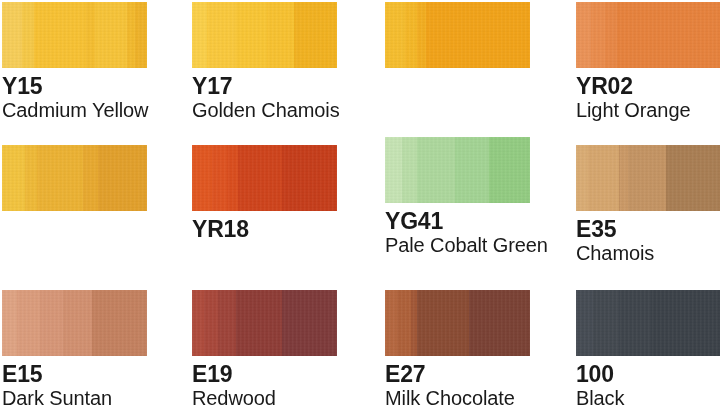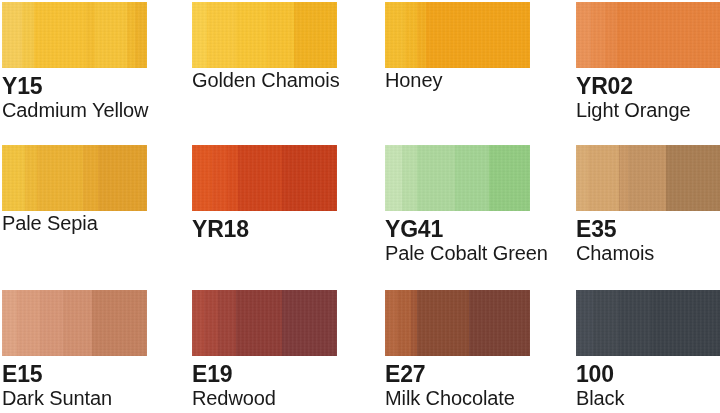--- a/index.html
+++ b/index.html
@@ -106,6 +106,7 @@
         <div class="band" style="left: 70%; width: 30%; background: rgb(242, 178, 32);"></div>
         <div class="grain"></div>
       </div>
+      <div class="swatch-code">Y17</div>
       <div class="swatch-name">Golden Chamois</div>
     </div>
     <div class="swatch-cell" style="left: 385px; top: 2px;">

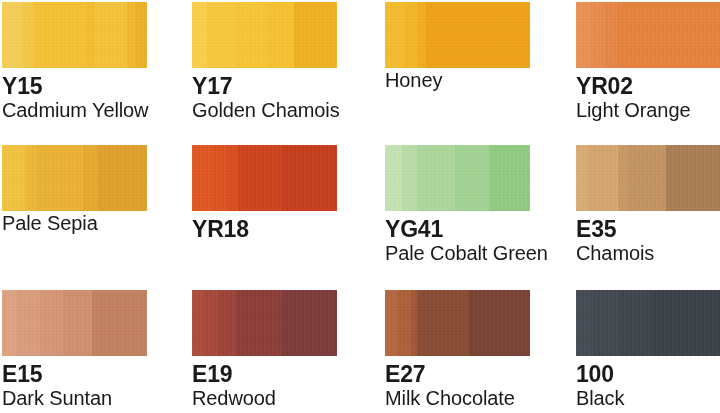--- a/index.html
+++ b/index.html
@@ -117,7 +117,6 @@
         <div class="band" style="left: 28%; width: 72%; background: rgb(242, 163, 24);"></div>
         <div class="grain"></div>
       </div>
-      <div class="swatch-name">Honey</div>
     </div>
     <div class="swatch-cell" style="left: 576px; top: 2px;">
       <div class="swatch-chip" style="width: 145px; height: 66px; background: rgb(232, 131, 60);">

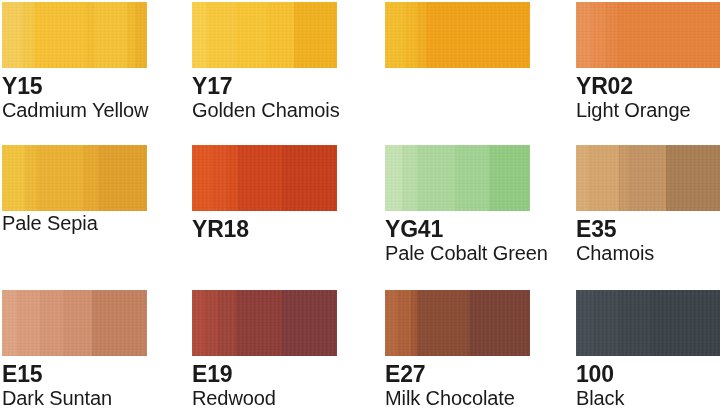--- a/index.html
+++ b/index.html
@@ -138,7 +138,6 @@
         <div class="band" style="left: 66%; width: 34%; background: rgb(226, 160, 43);"></div>
         <div class="grain"></div>
       </div>
-      <div class="swatch-name">Pale Sepia</div>
     </div>
     <div class="swatch-cell" style="left: 192px; top: 145px;">
       <div class="swatch-chip" style="width: 145px; height: 66px; background: rgb(210, 69, 26);">

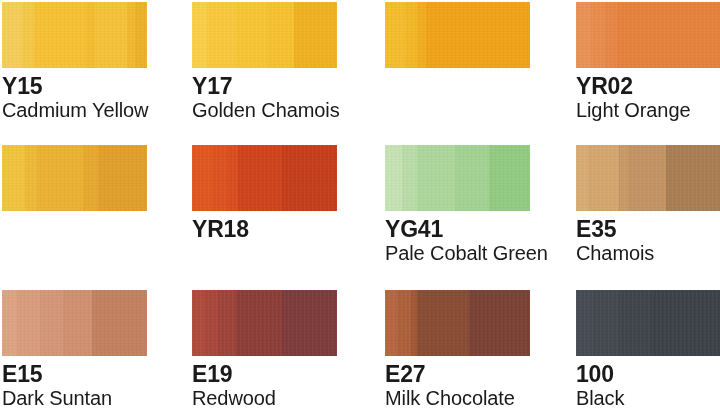--- a/index.html
+++ b/index.html
@@ -150,7 +150,7 @@
       </div>
       <div class="swatch-code">YR18</div>
     </div>
-    <div class="swatch-cell" style="left: 385px; top: 145px;">
+    <div class="swatch-cell" style="left: 385px; top: 137px;">
       <div class="swatch-chip" style="width: 145px; height: 66px; background: rgb(165, 212, 148);">
         <div class="band" style="left: 0%; width: 12%; background: rgb(198, 228, 180);"></div>
         <div class="band" style="left: 12%; width: 10%; background: rgb(186, 222, 168);"></div>

